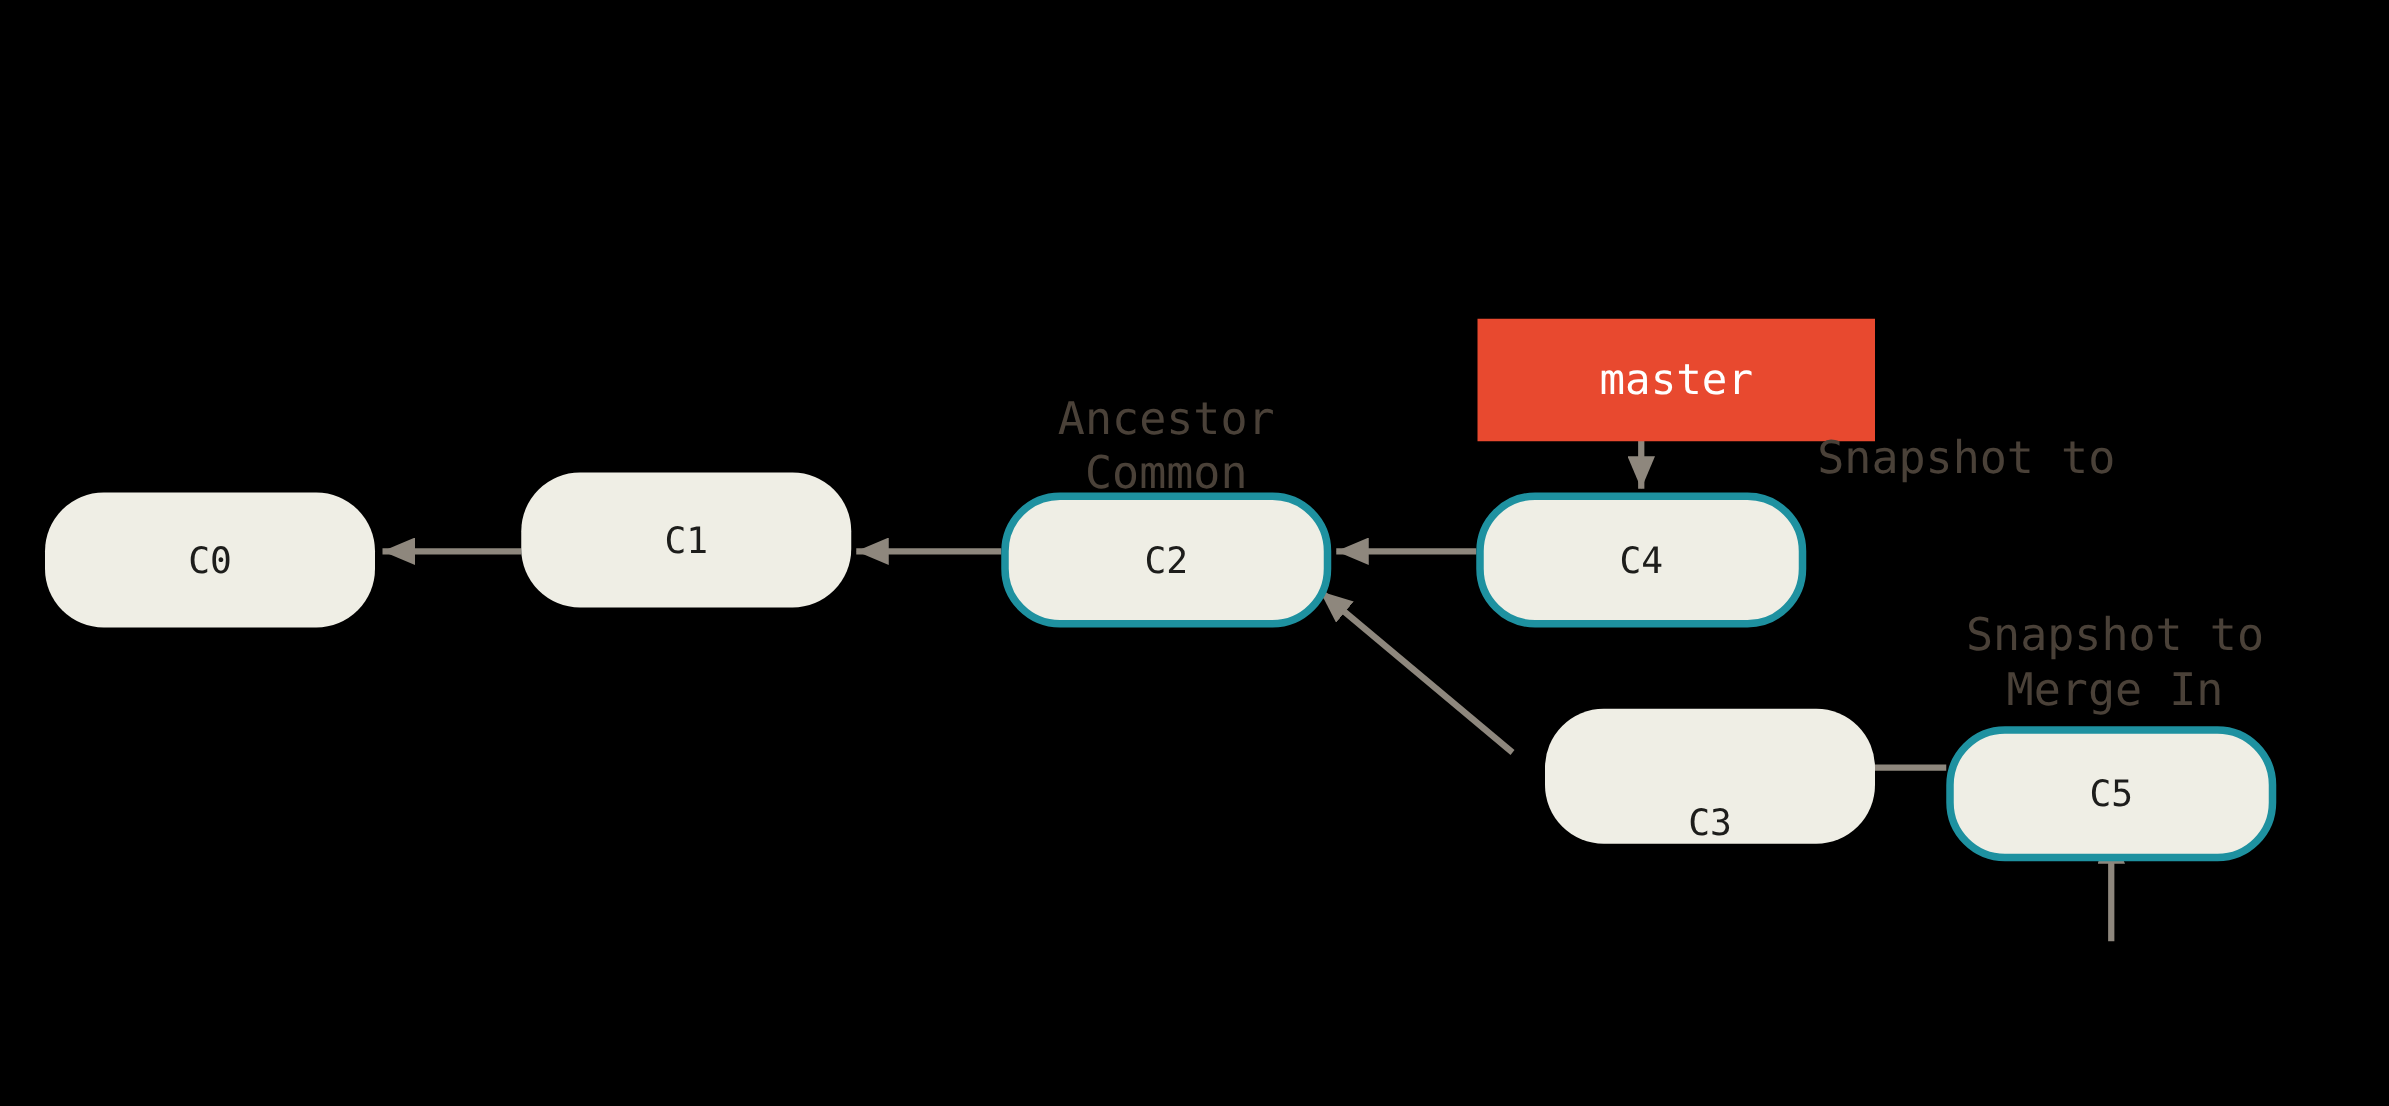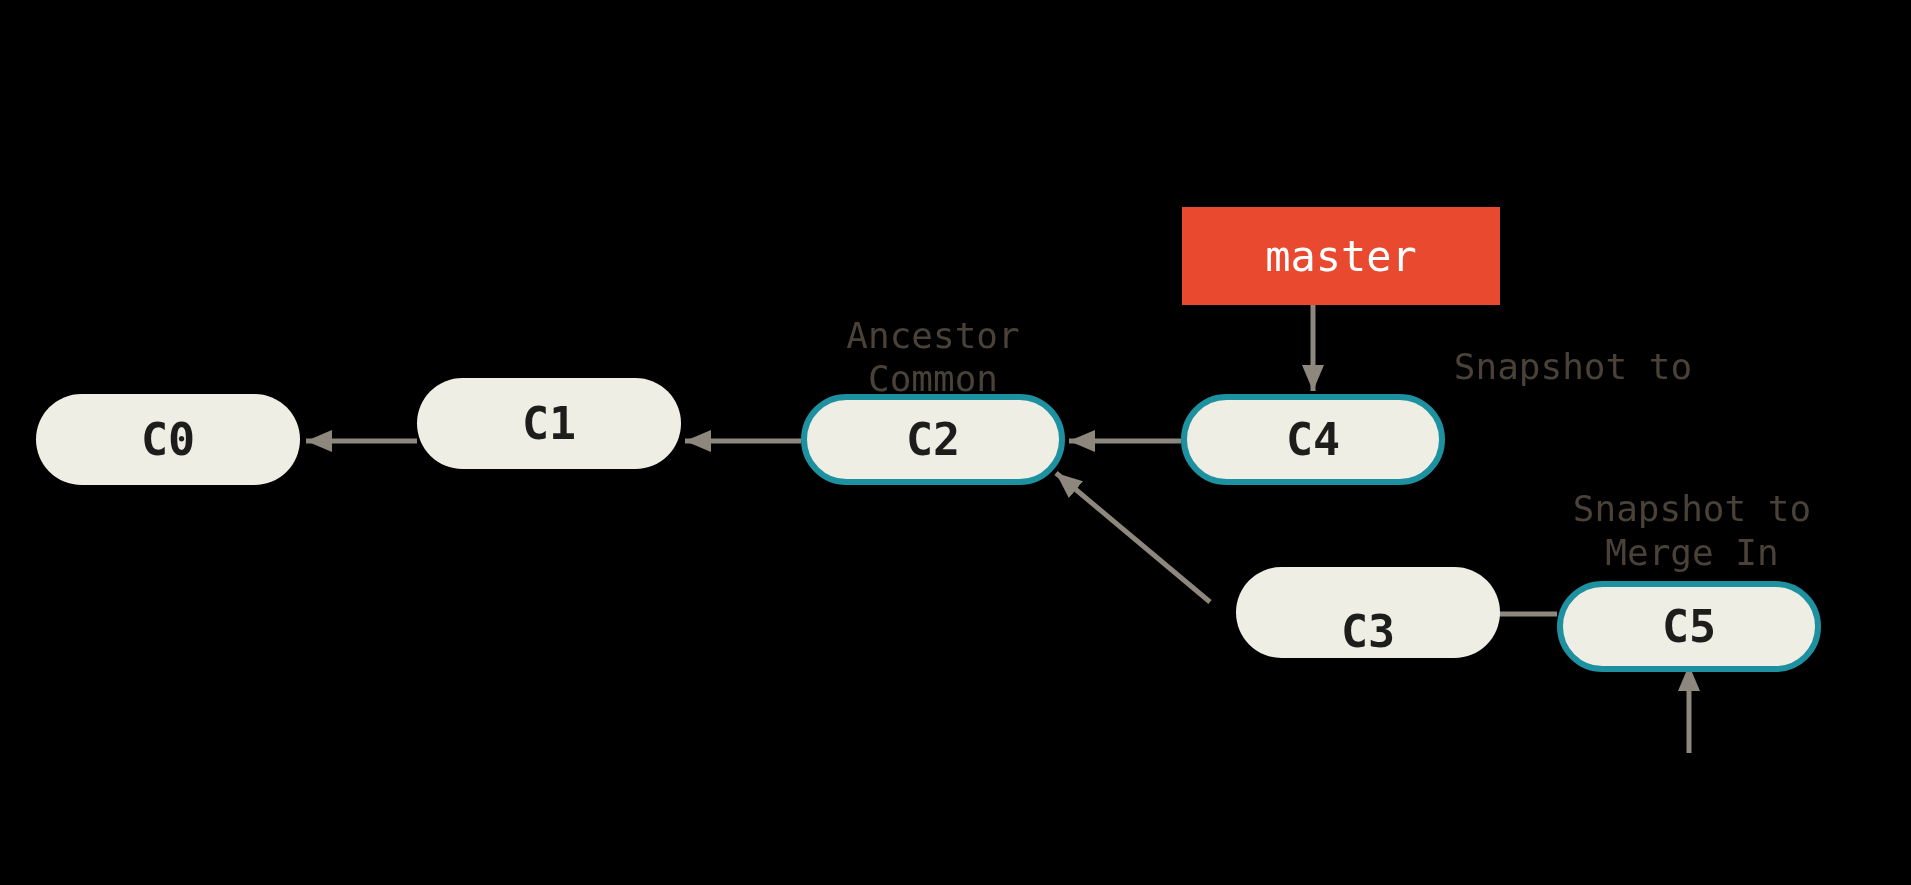--- a/index.html
+++ b/index.html
@@ -69,8 +69,9 @@
     display: flex;
     align-items: center;
     justify-content: center;
-    font-size: 42px;
+    font-size: 34px;
     color: var(--branch-text);
+    margin-top: 48px;
   }
   #branch-master { left: 1182px; top: 207px; }
   #branch-iss53  { left: 1562px; top: 753px; }

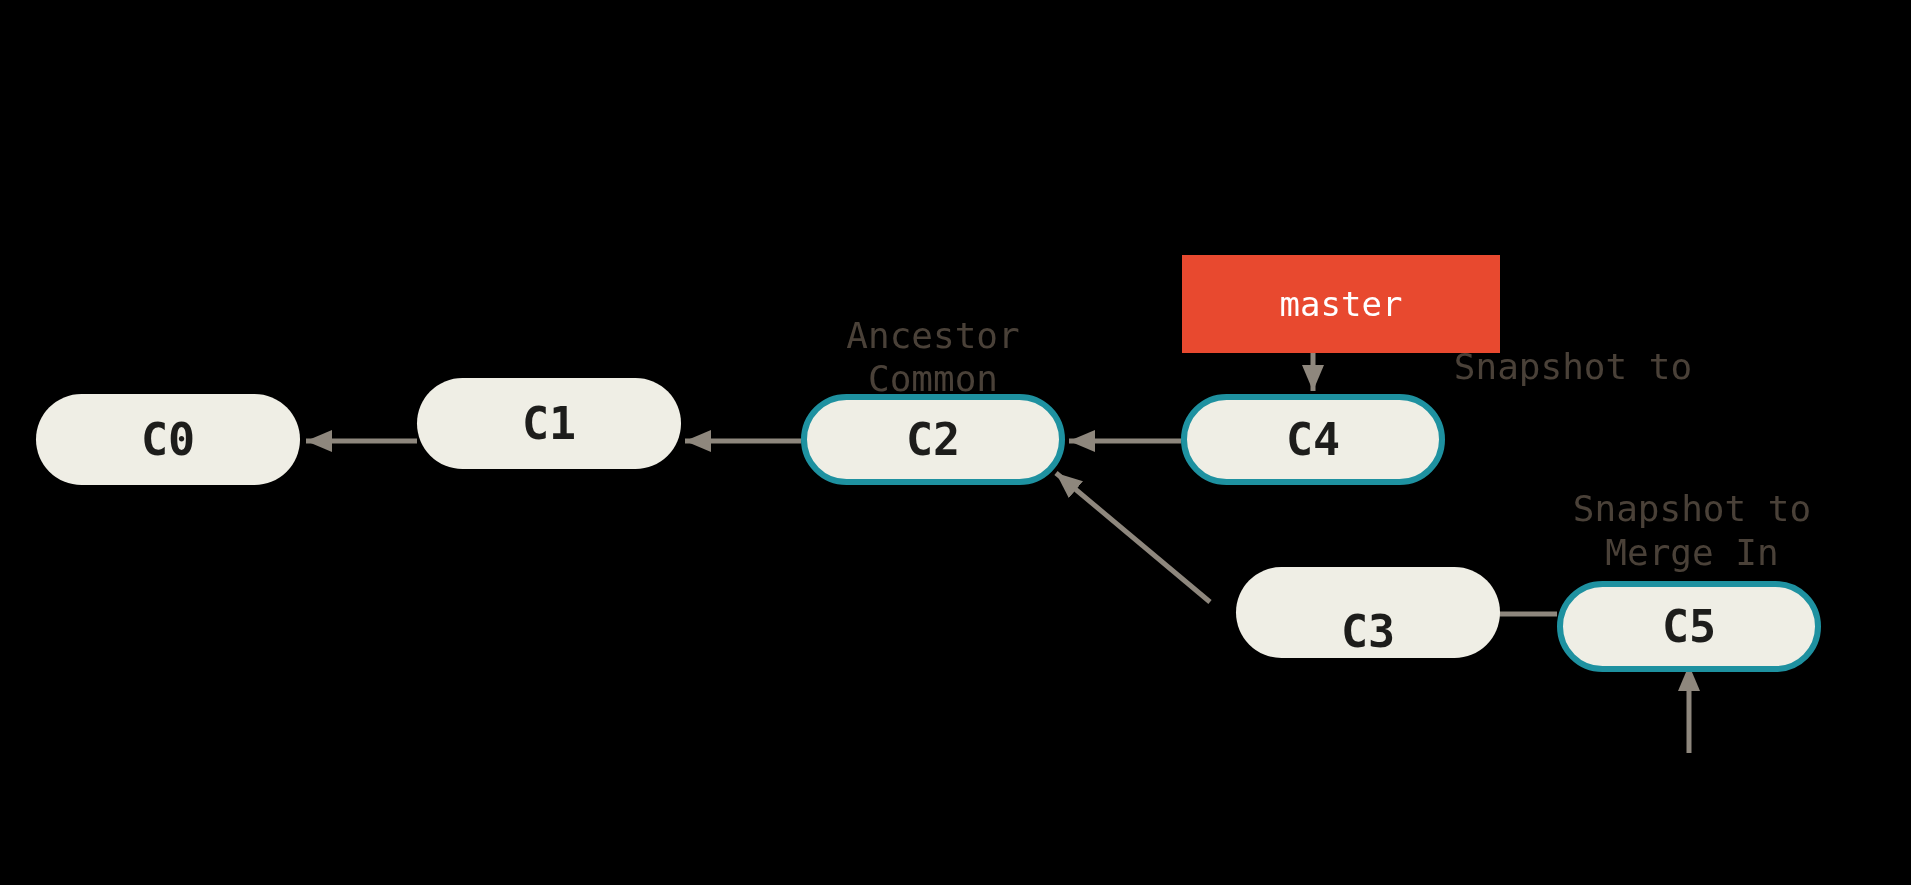--- a/index.html
+++ b/index.html
@@ -40,16 +40,15 @@
     position: absolute;
     z-index: 2;
     width: 264px;
-    height: 91px;
+    height: 108px;
     box-sizing: border-box;
     background: var(--node-fill);
     border-radius: 47px;
     display: flex;
     align-items: center;
     justify-content: center;
-    font-size: 45px;
+    font-size: 29px;
     color: var(--node-text);
-    font-weight: bold;
   }
   .commit-node.highlight {
     border: 6px solid var(--highlight-border);

